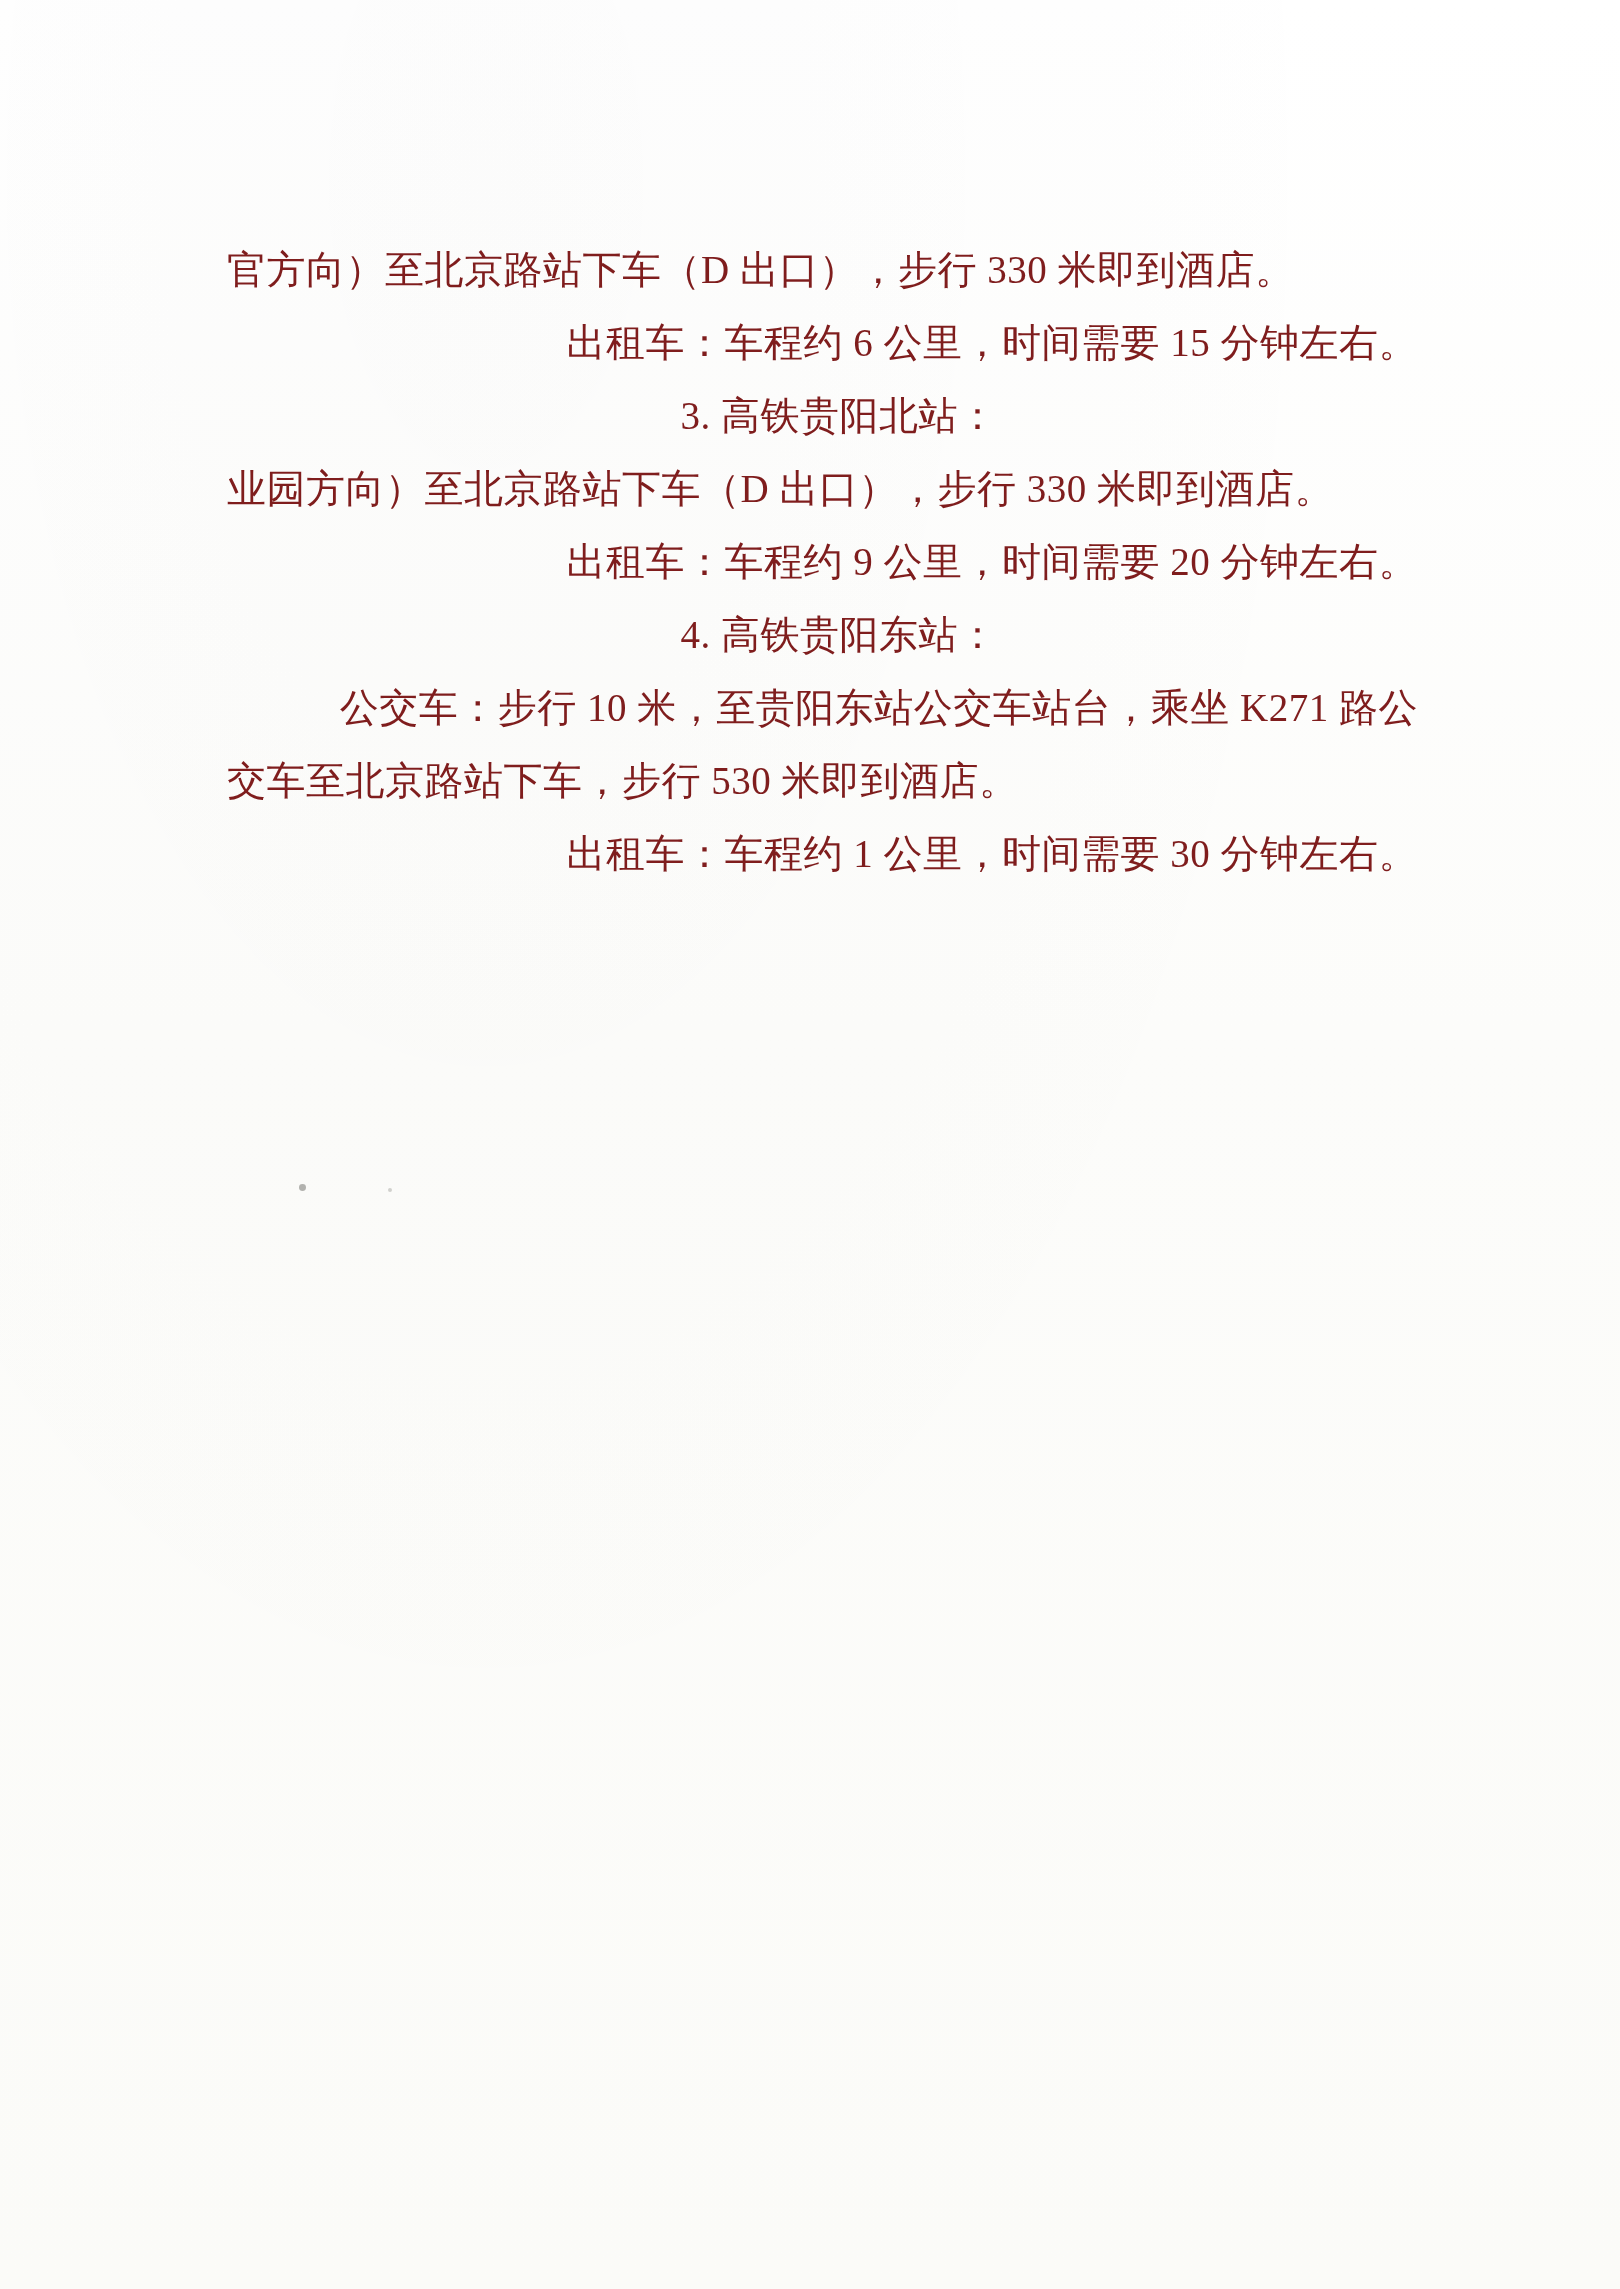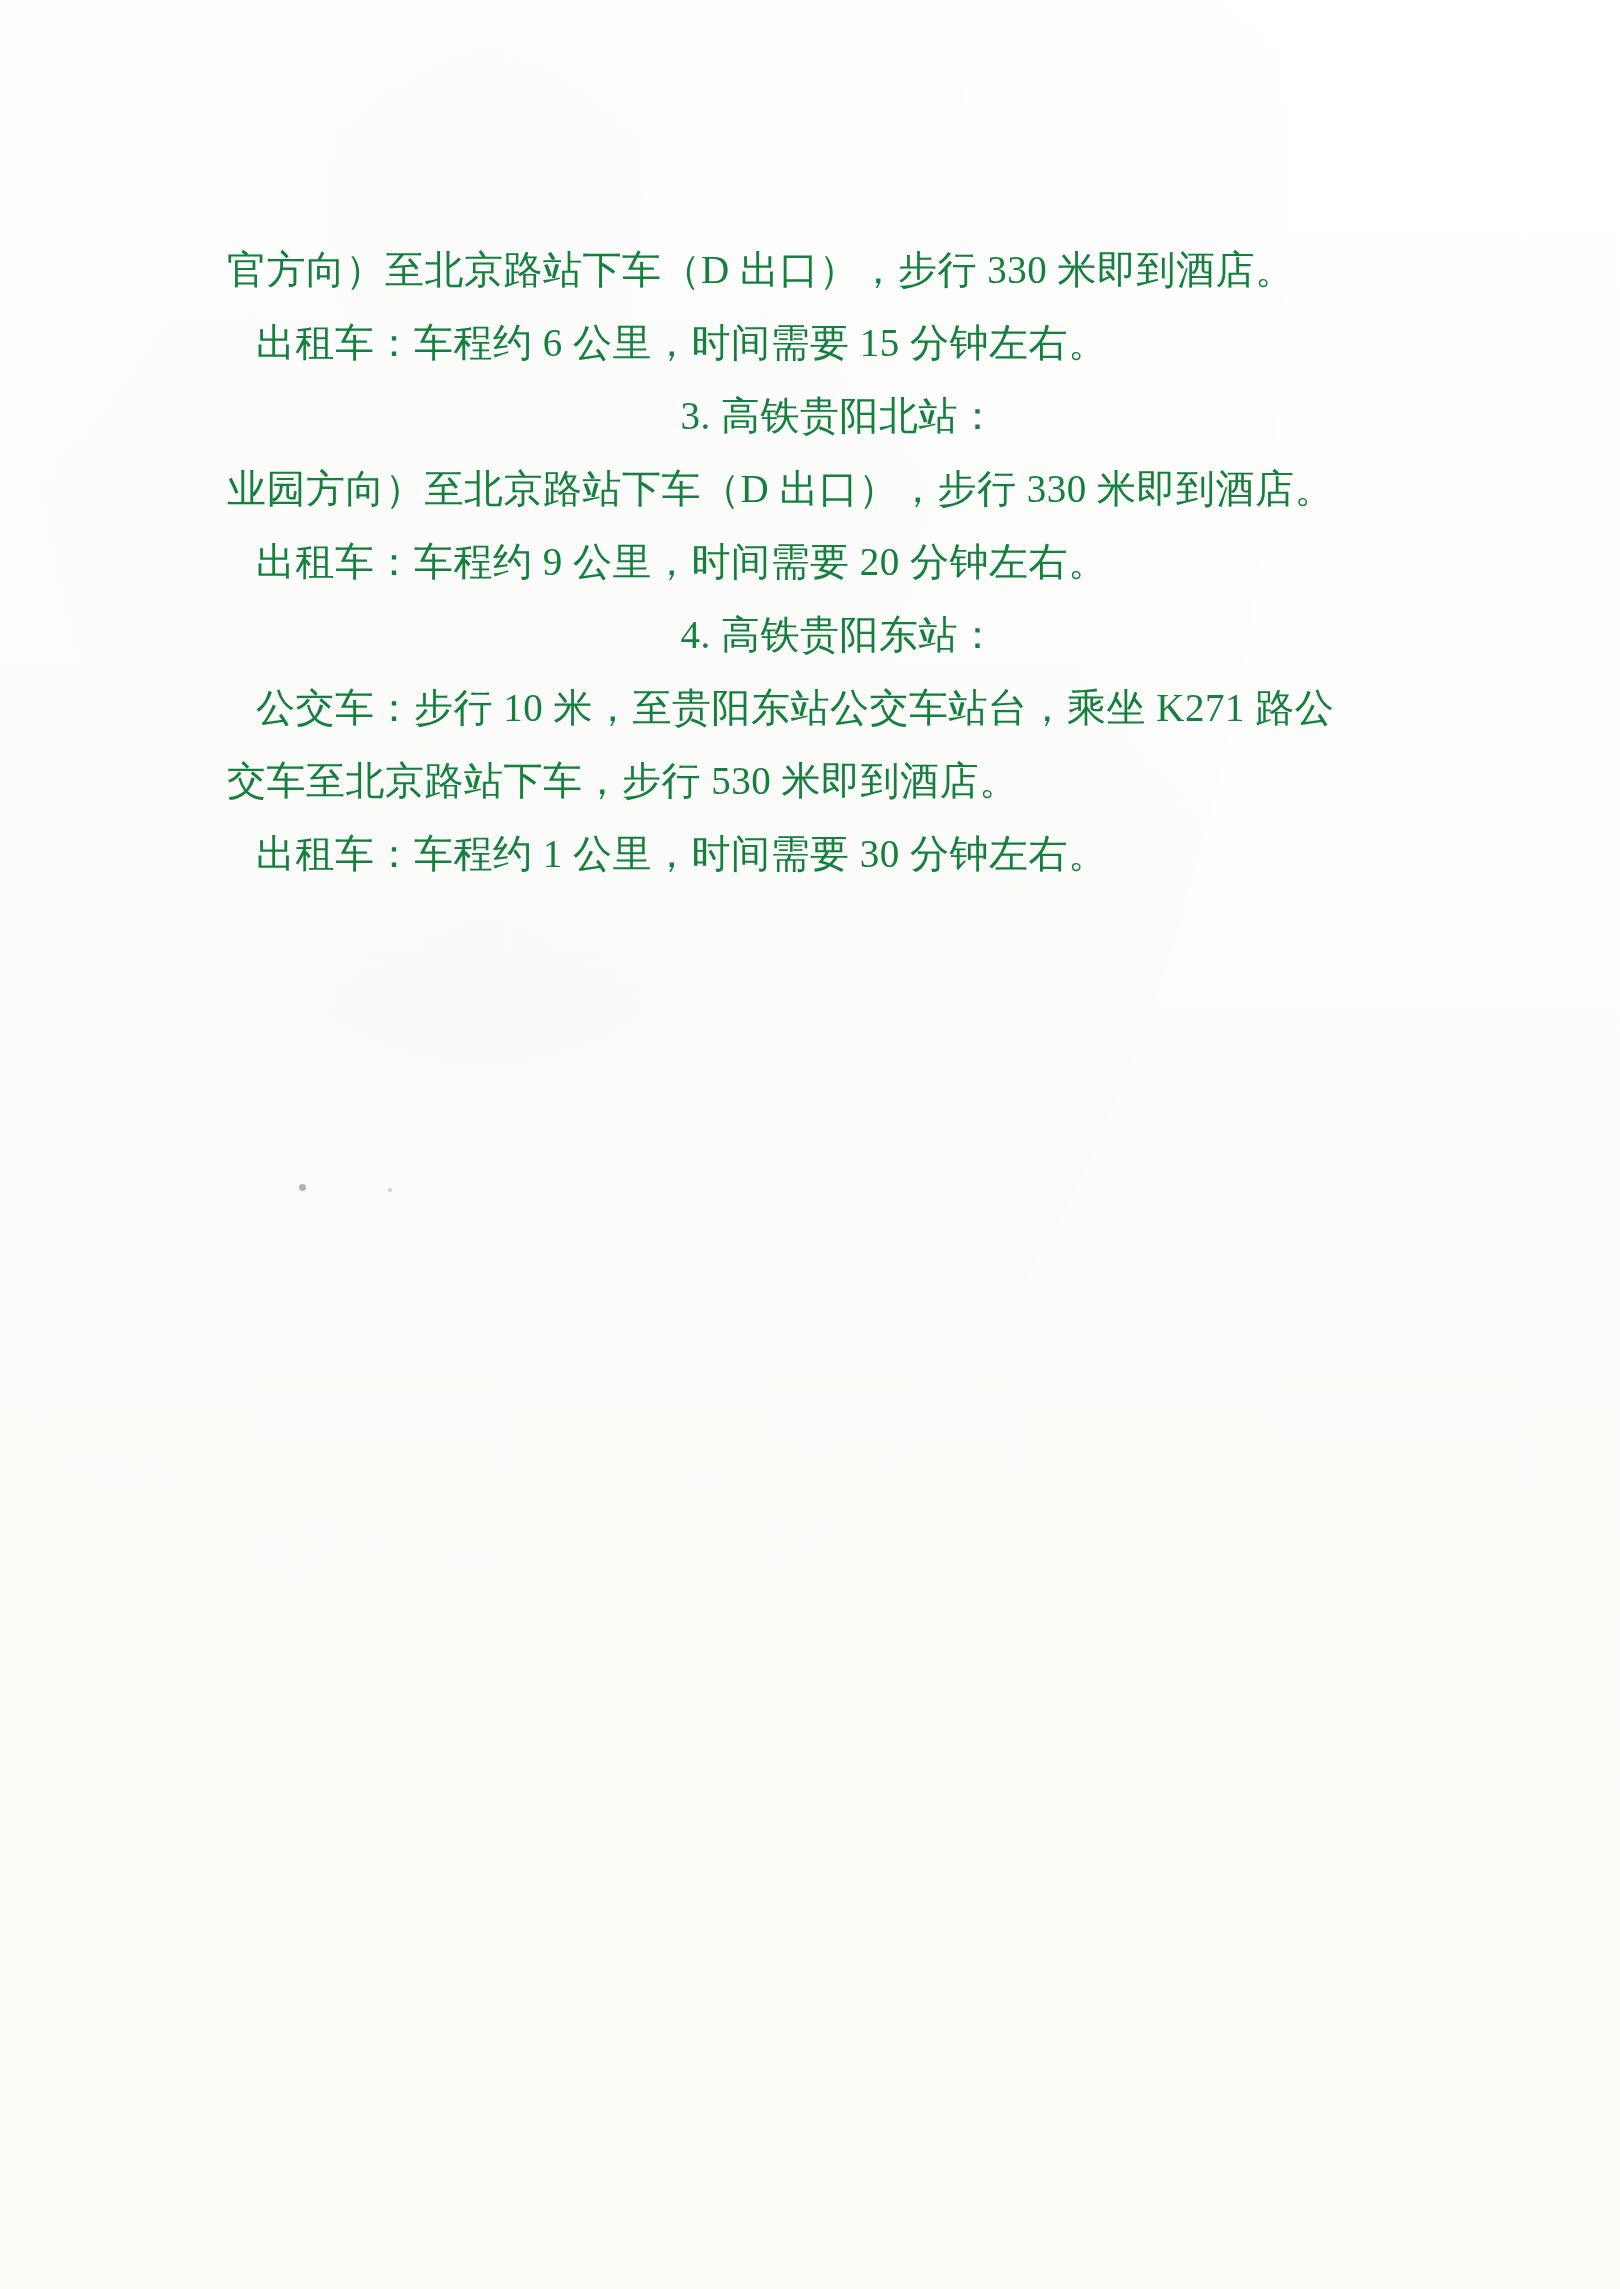--- a/index.html
+++ b/index.html
@@ -38,7 +38,7 @@
     line-height: 73px;
     letter-spacing: 0.5px;
     white-space: pre;
-    color: #15803d;
+    color: #7f1d1d;
   }
   .indent {
     padding-left: 29px;

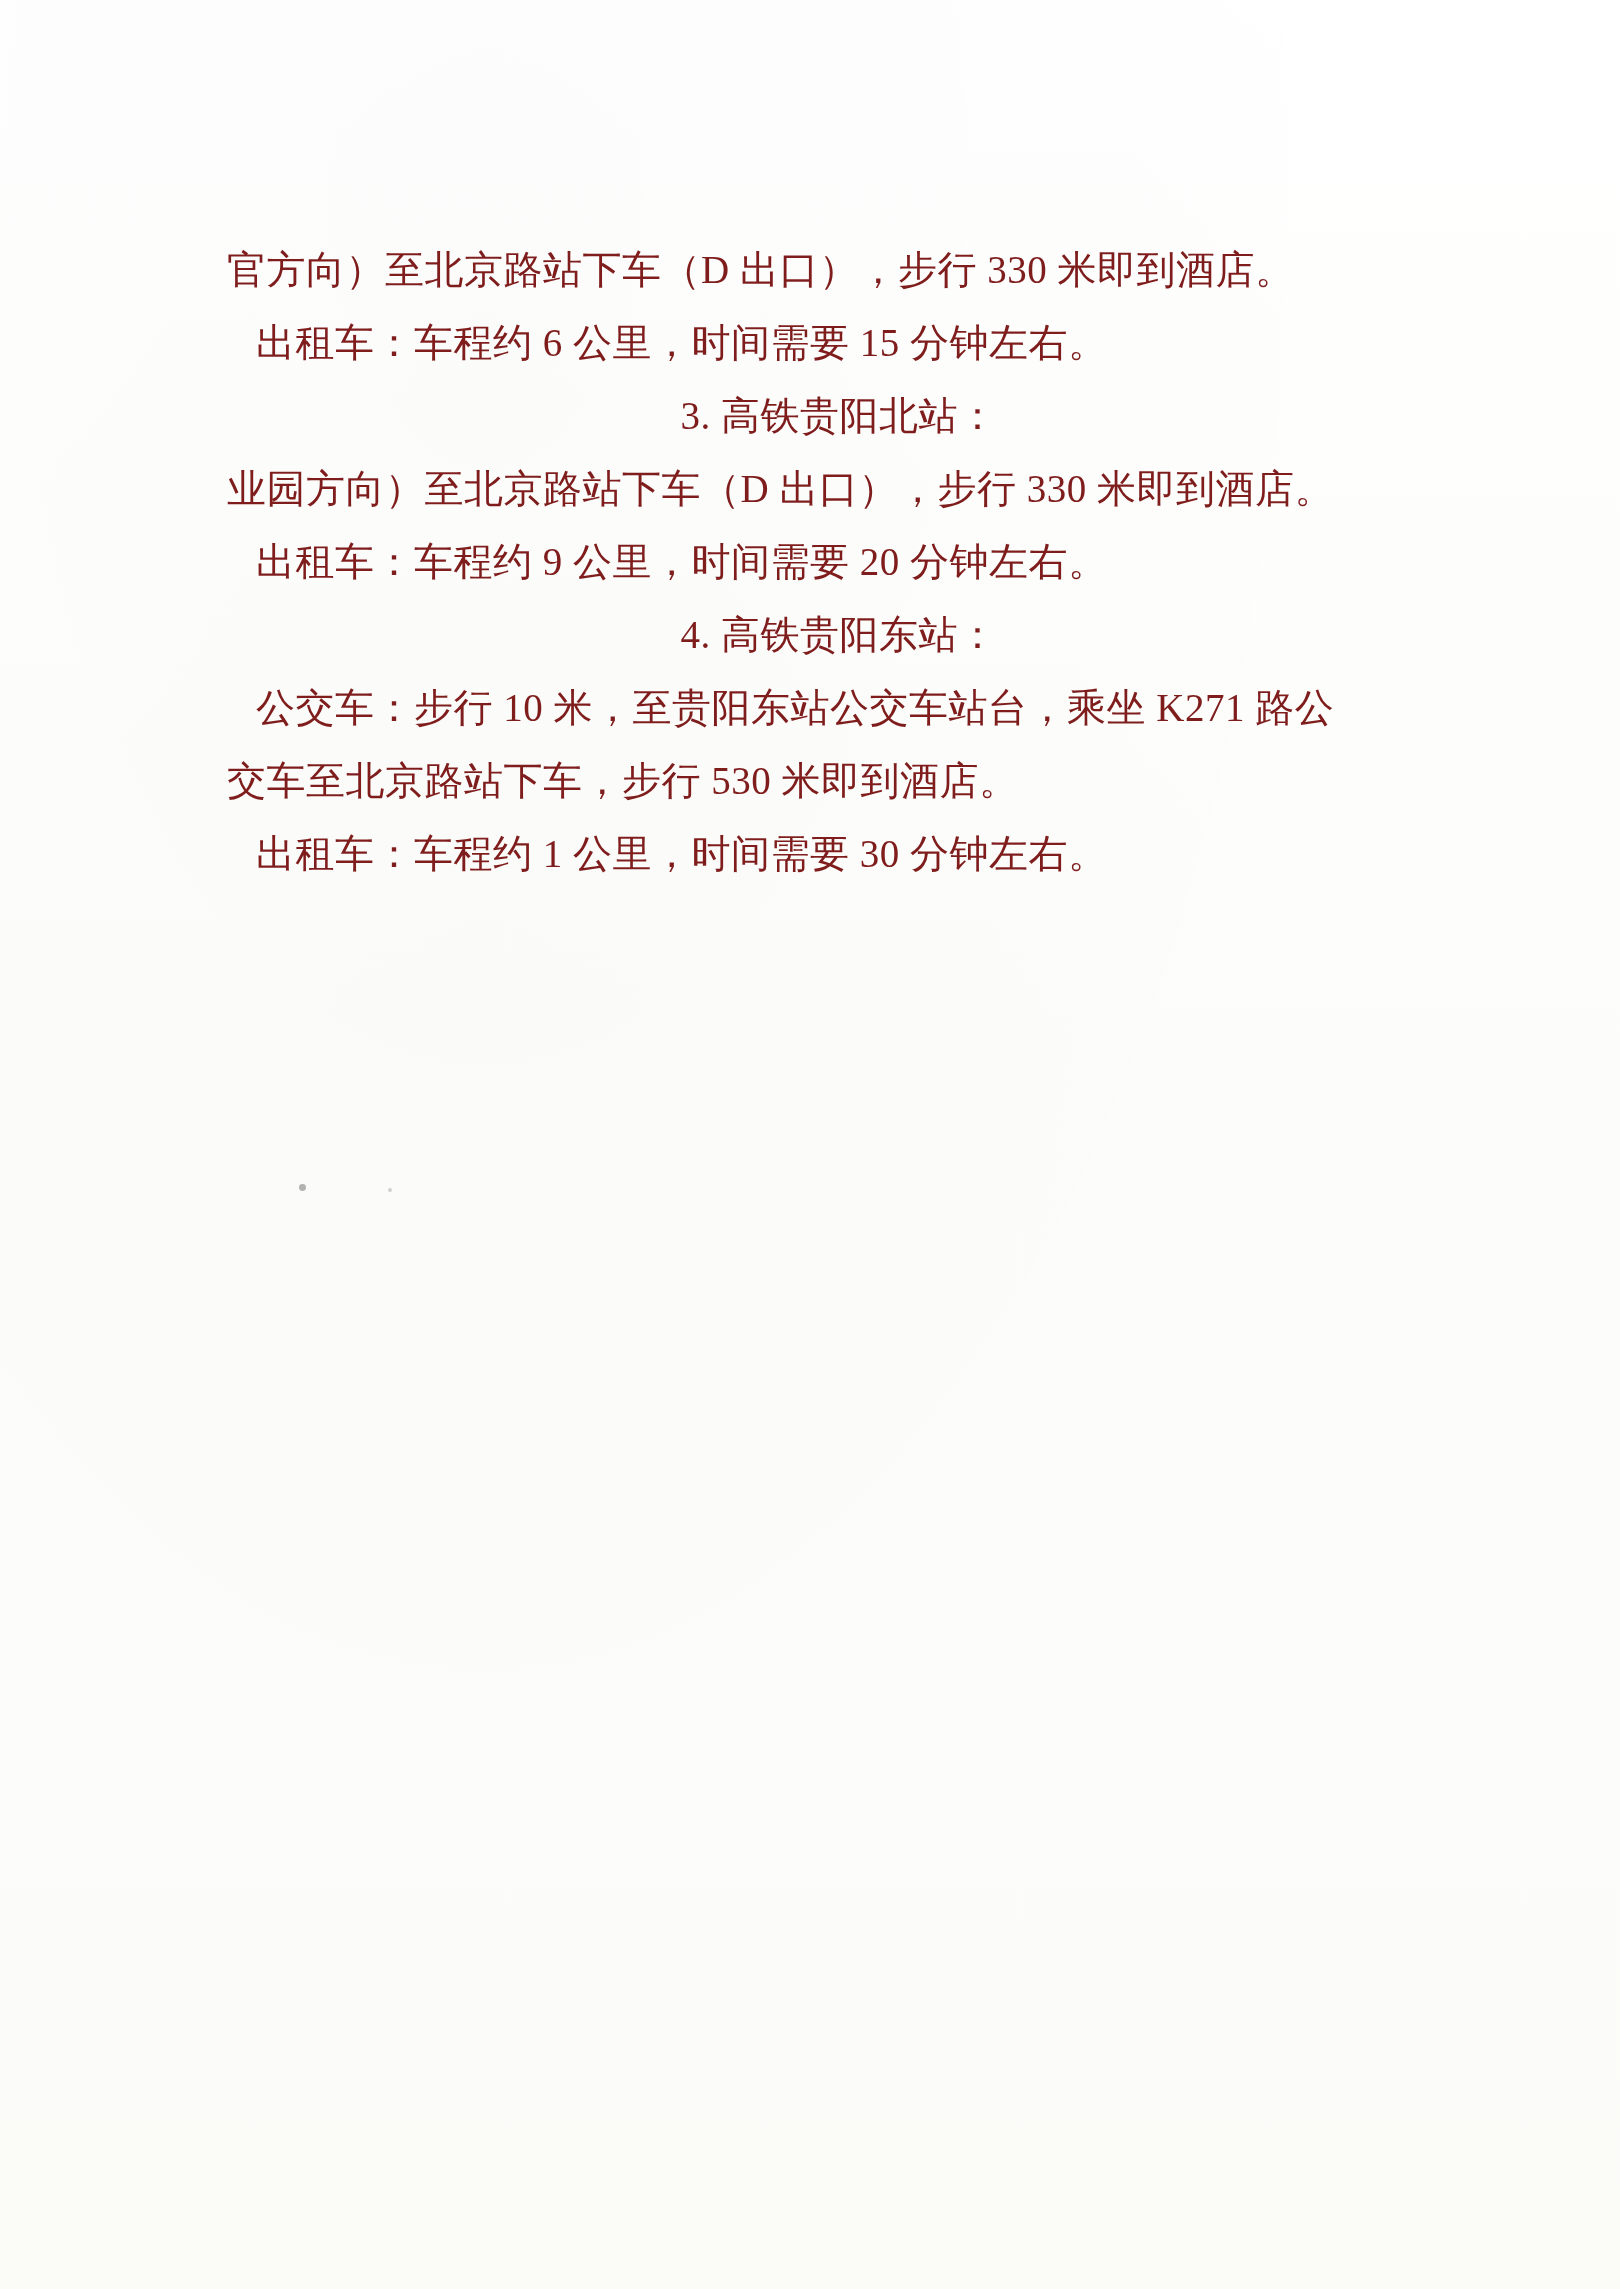--- a/index.html
+++ b/index.html
@@ -42,6 +42,7 @@
   }
   .indent {
     padding-left: 29px;
+    text-align: right;
   }
   .indent-num {
     padding-left: 33px;

